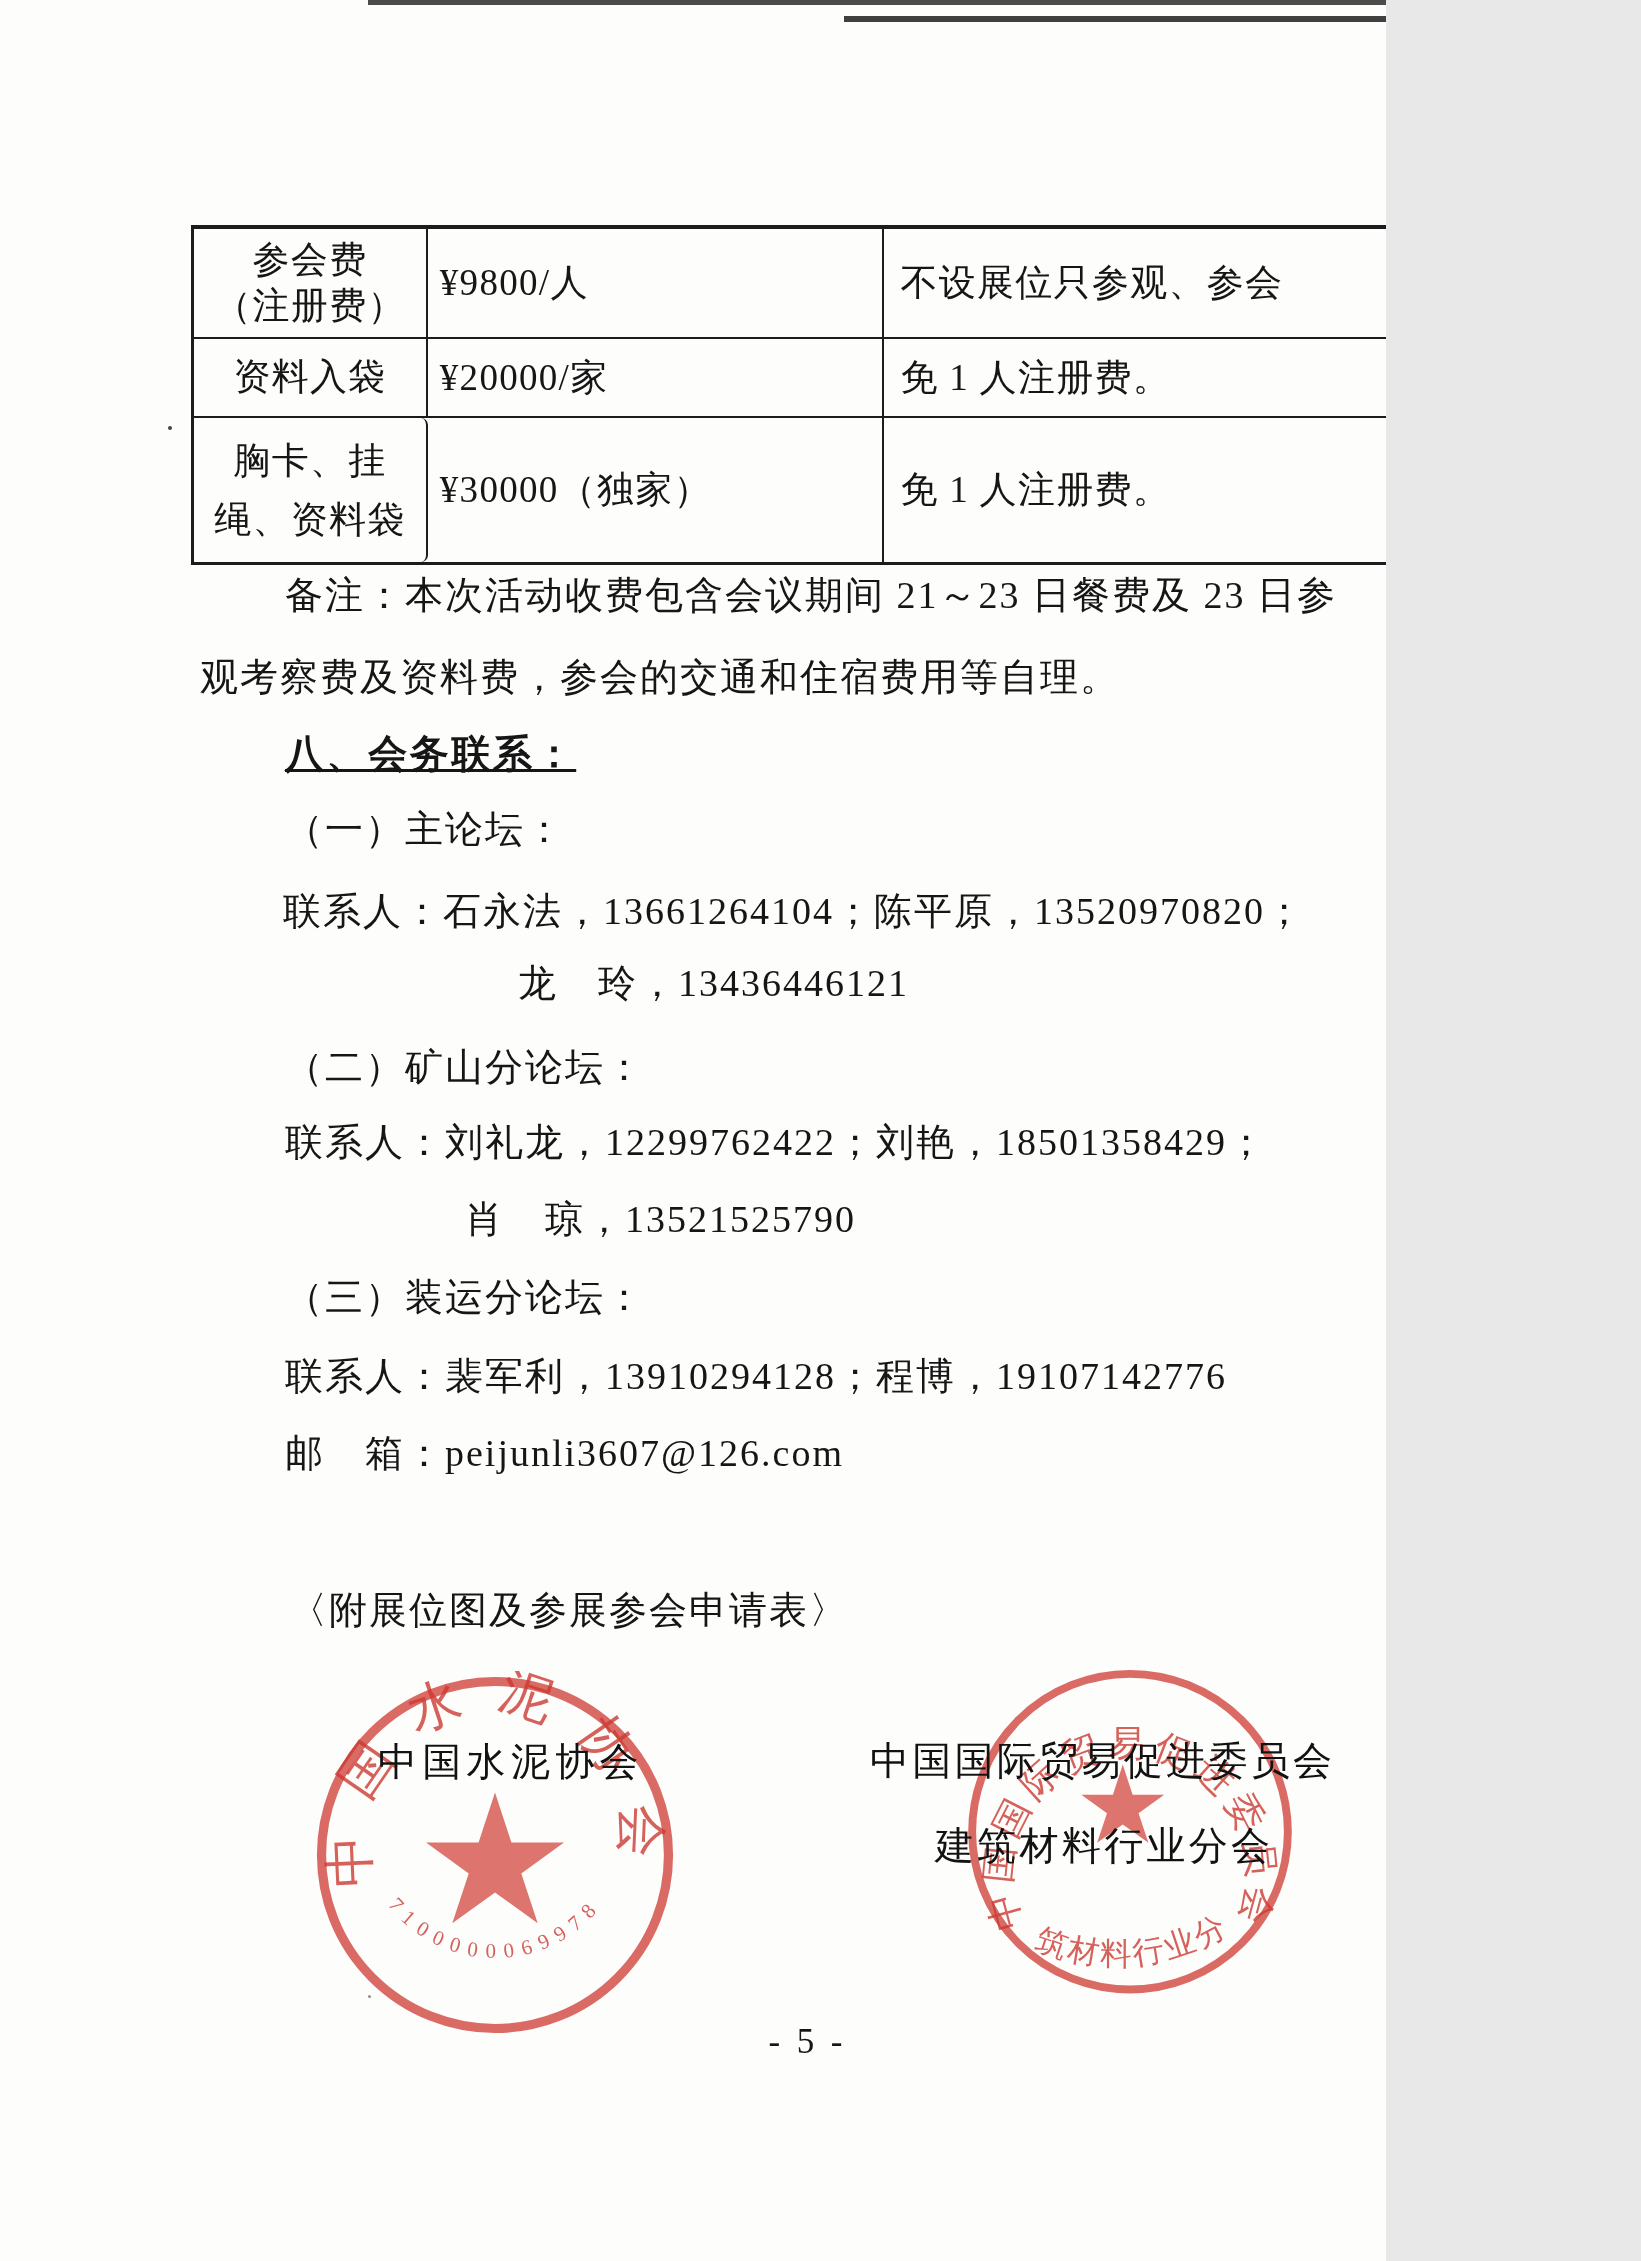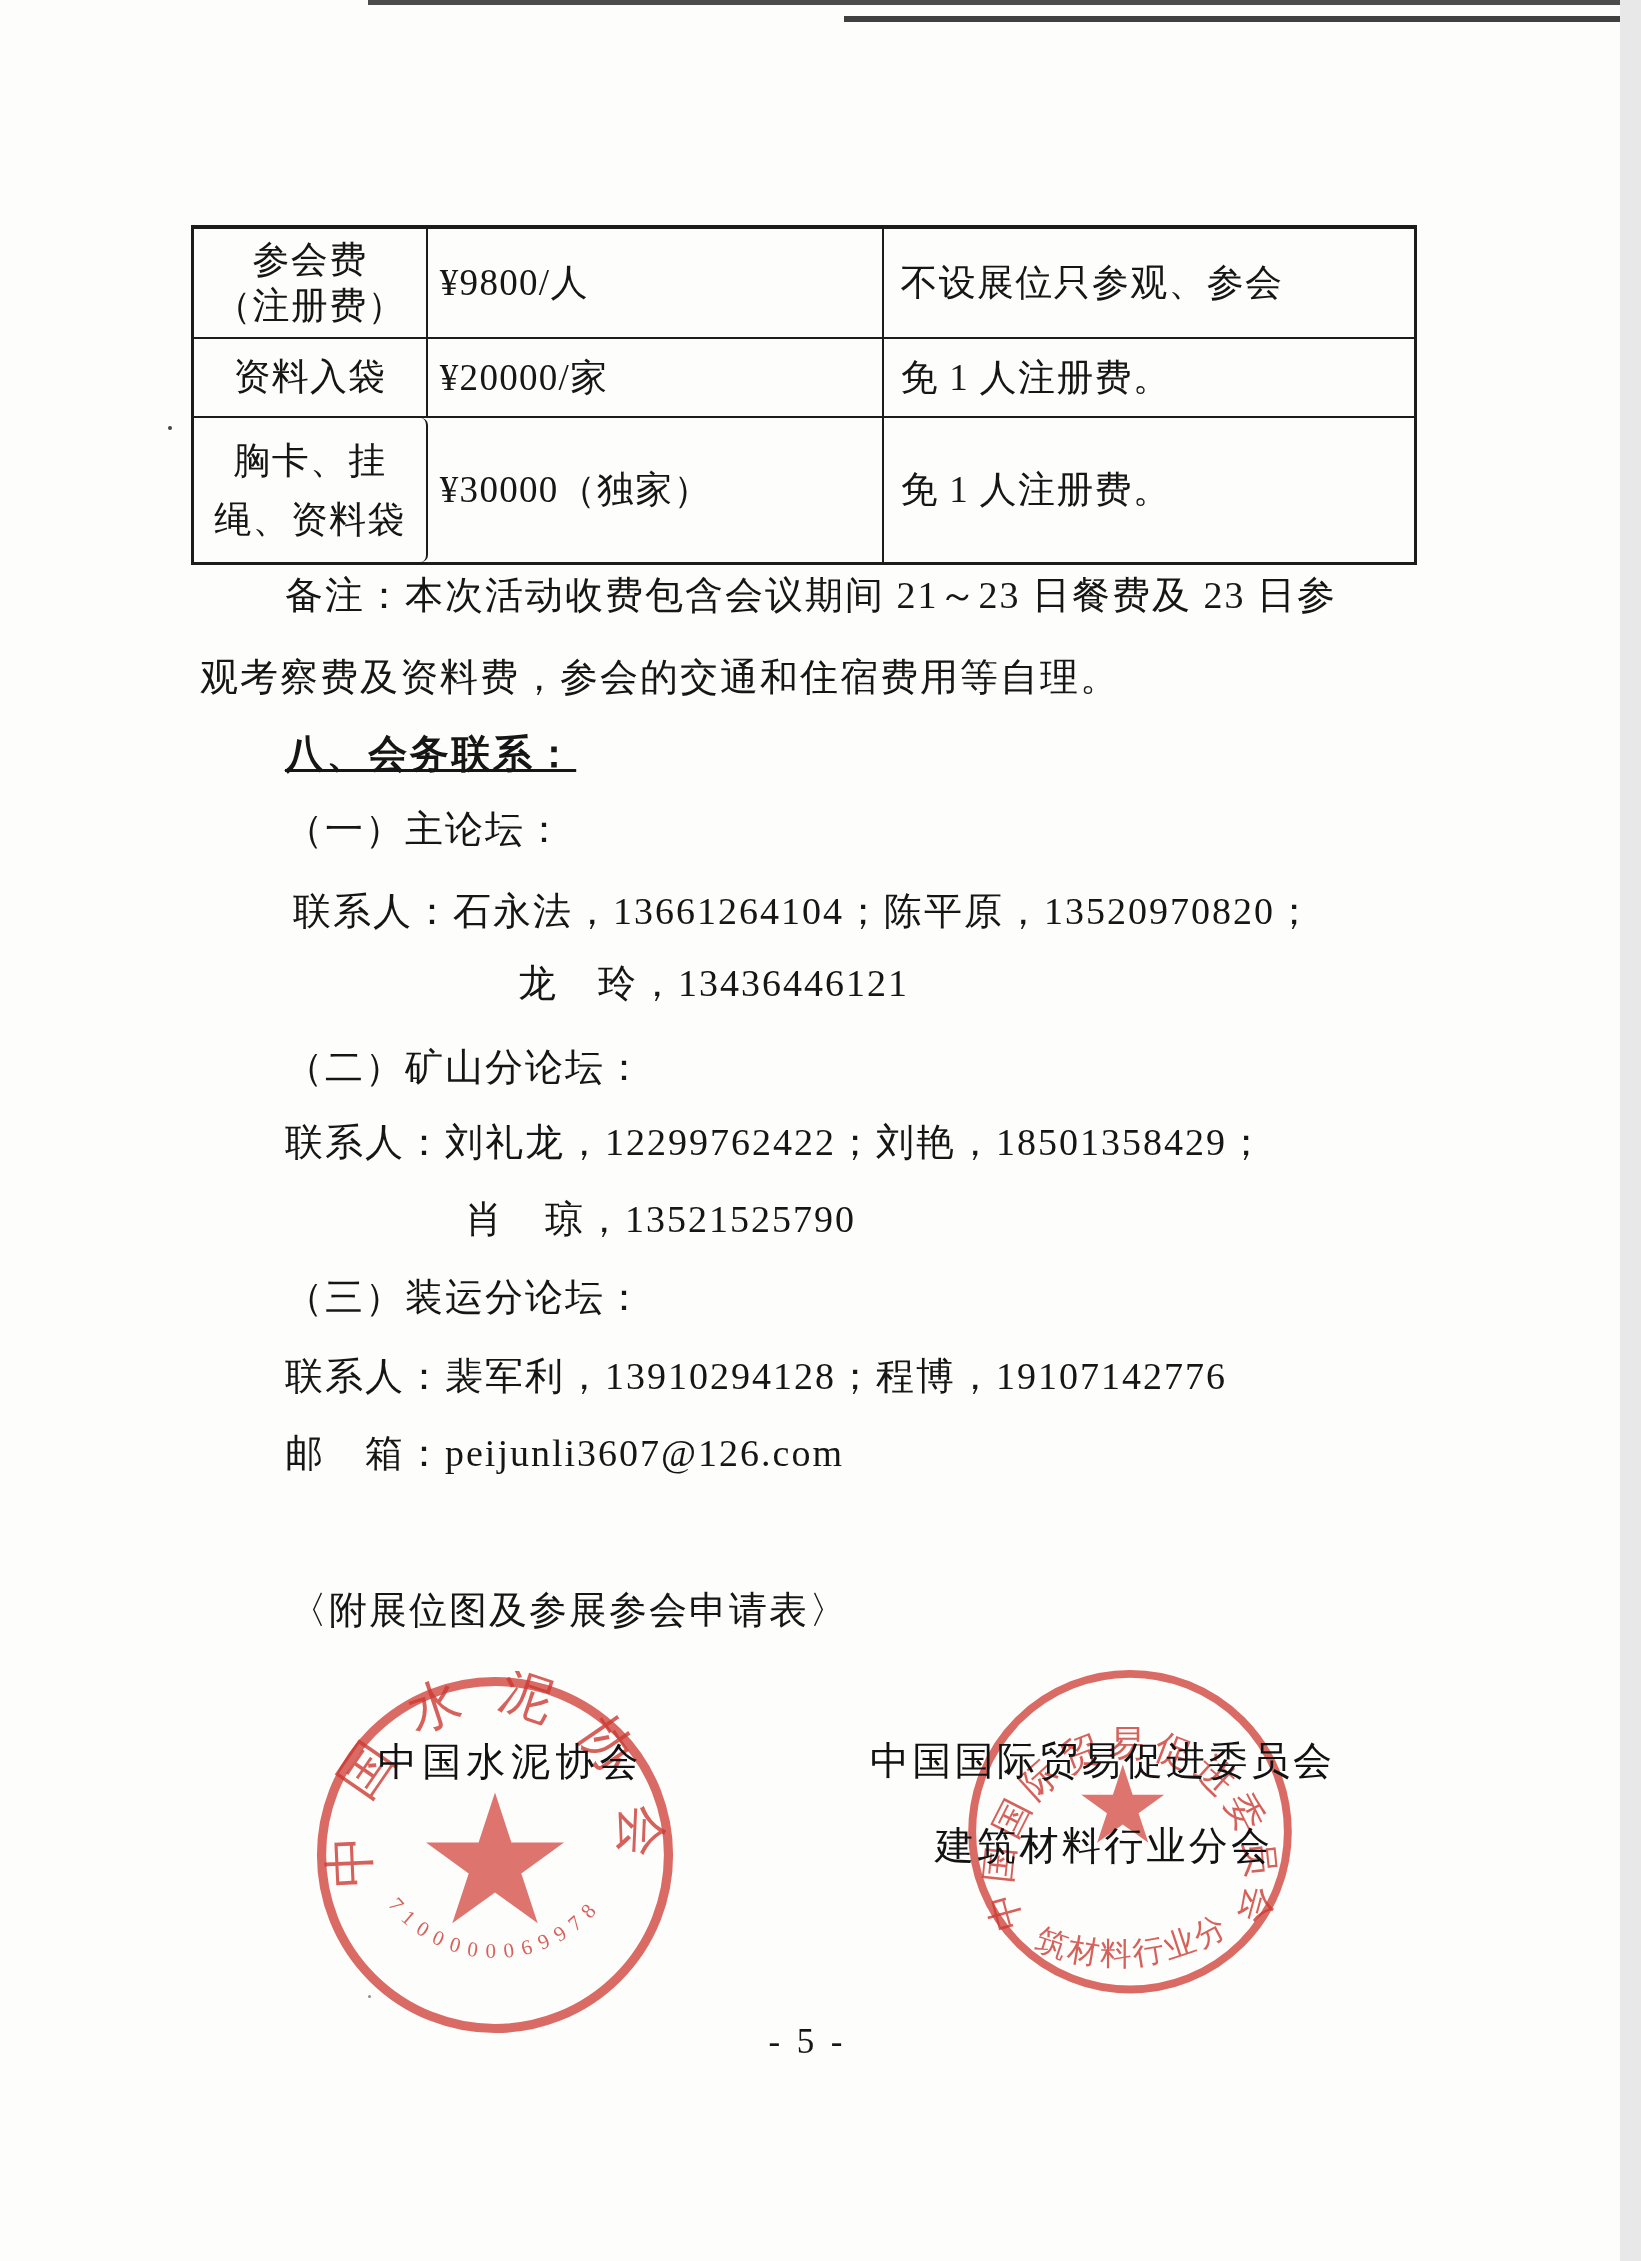--- a/index.html
+++ b/index.html
@@ -5,7 +5,7 @@
   html,body{margin:0;padding:0;background:#e8e8e8;}
   .page{
     position:relative;
-    width:1620px;height:2261px;
+    width:1386px;height:2261px;
     background:#fdfdfc;
     overflow:hidden;
     font-family:"Liberation Serif","DejaVu Serif",serif;

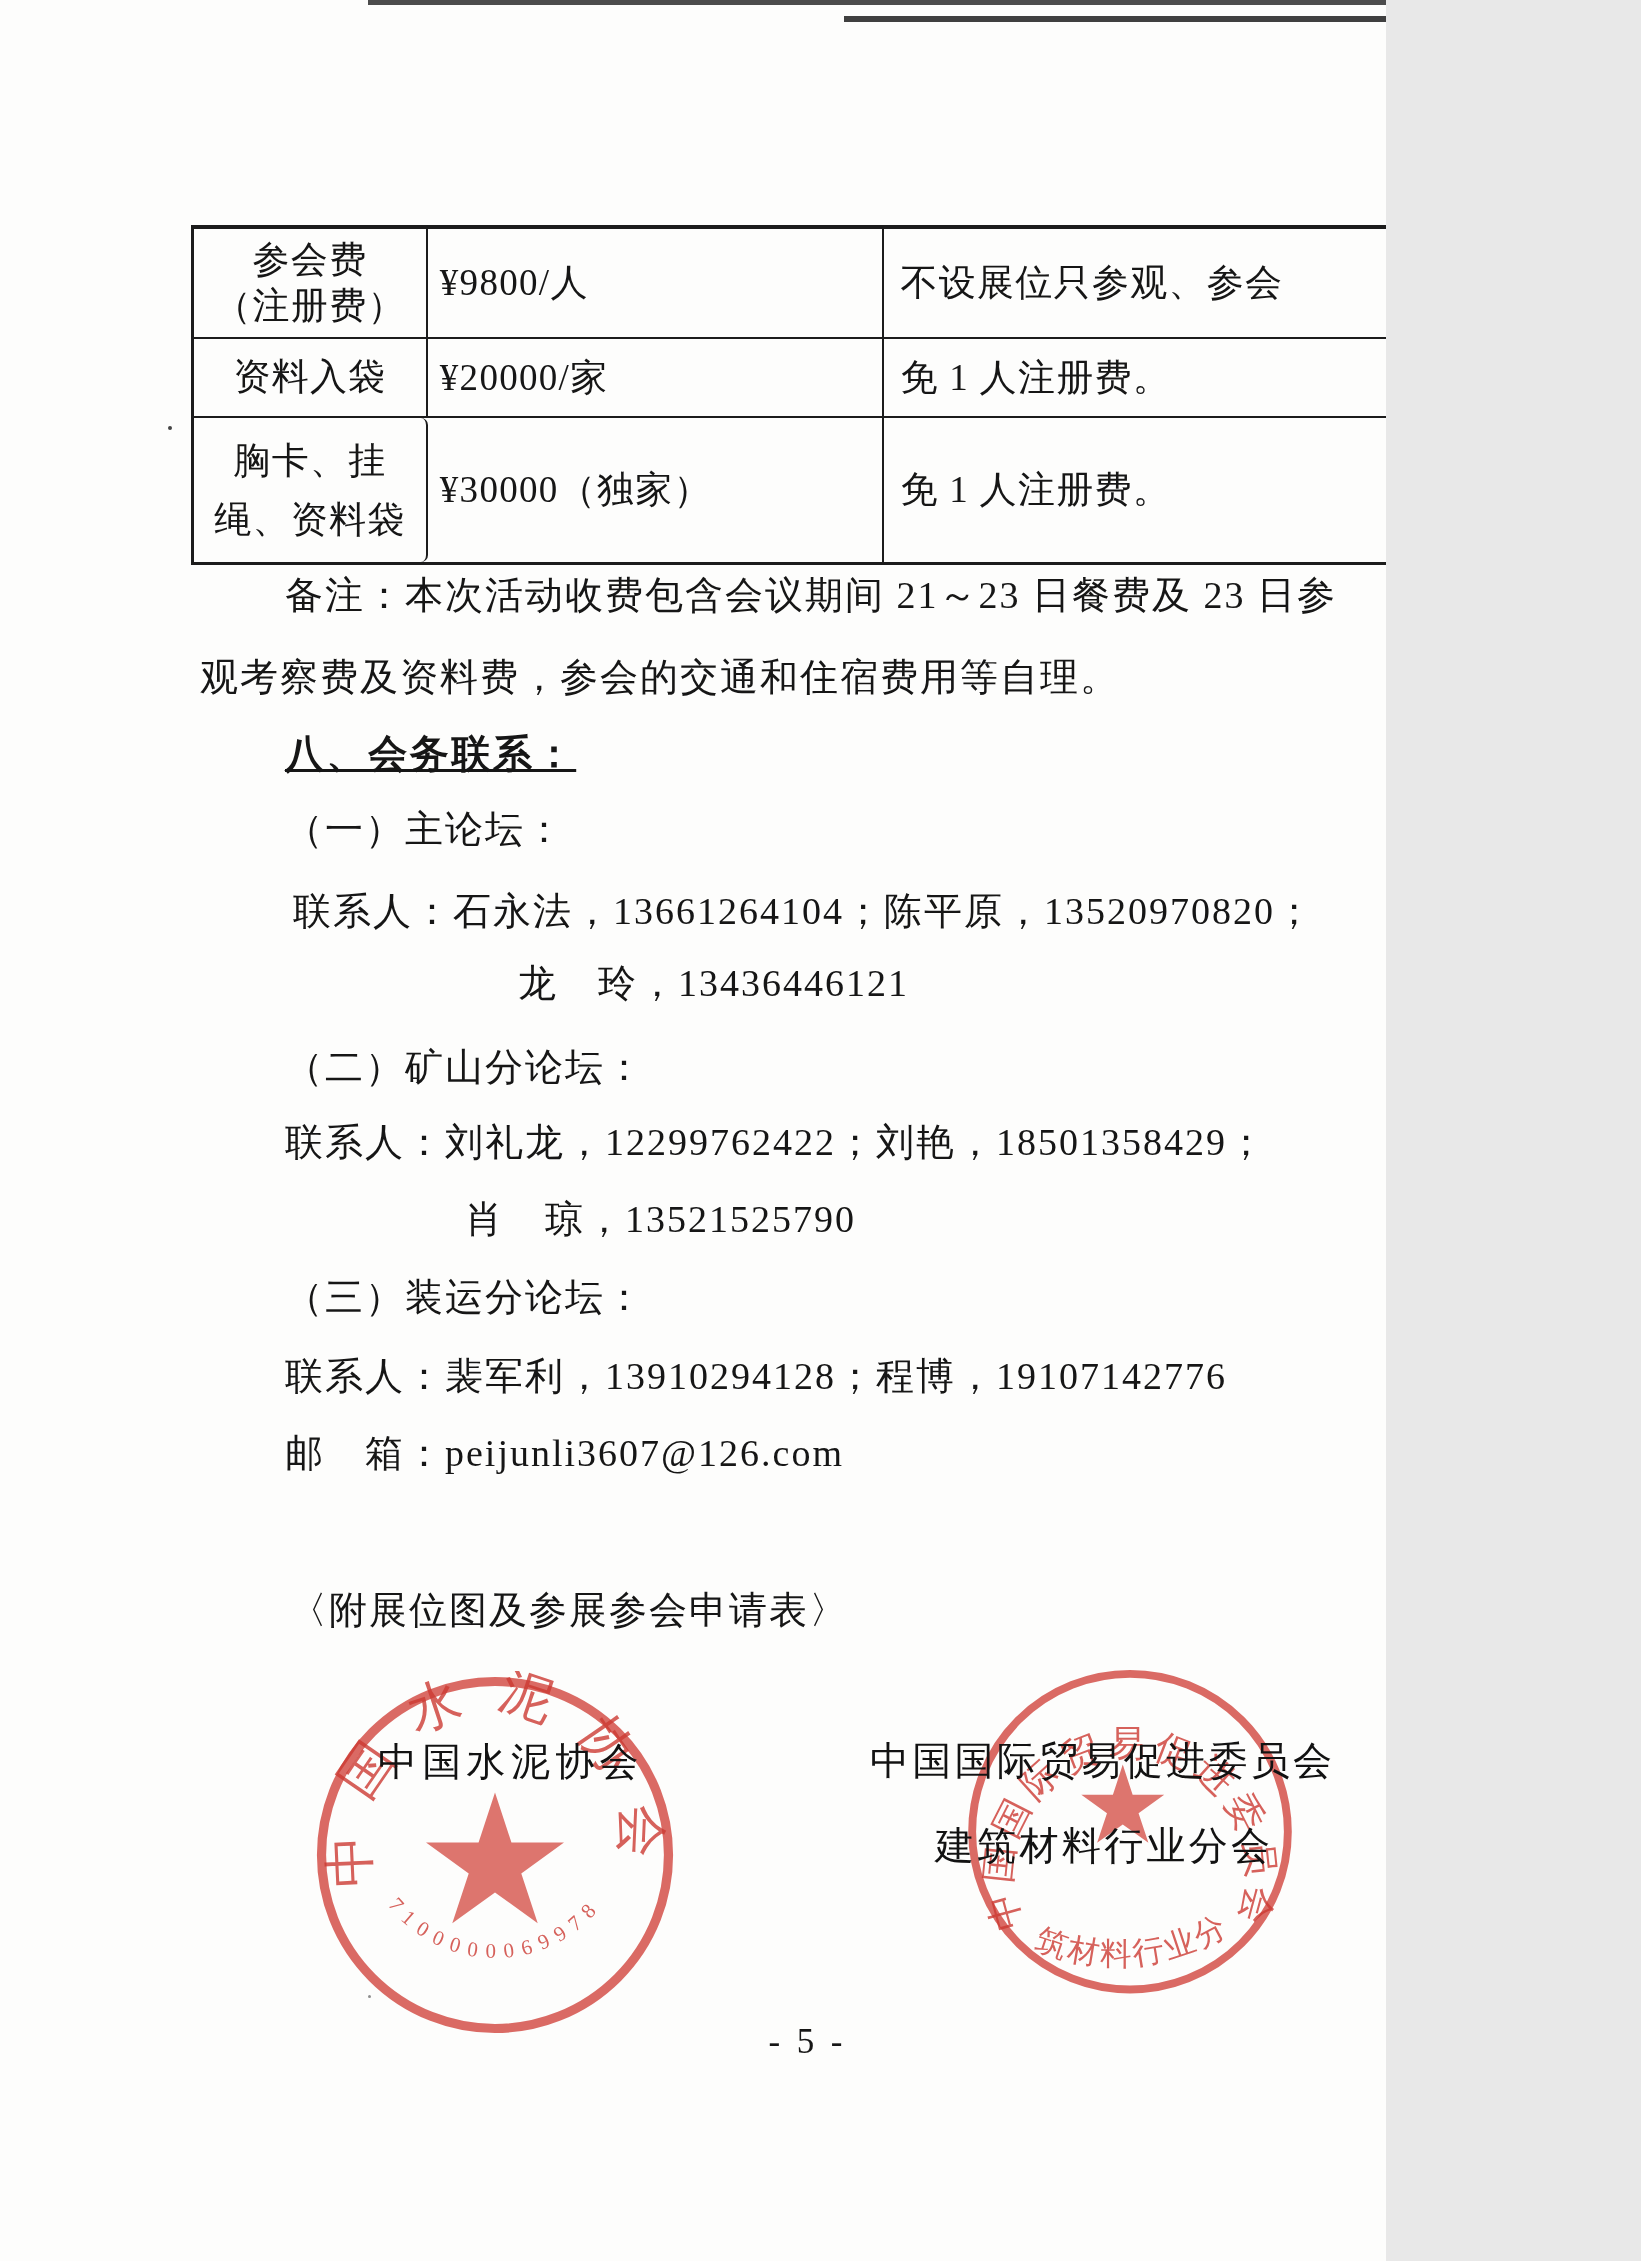--- a/index.html
+++ b/index.html
@@ -118,7 +118,7 @@
   <div class="t bold-head" style="left:285px;top:733px;text-decoration:underline;">八、会务联系：</div>
 
   <div class="t" style="left:285px;top:809px;">（一）主论坛：</div>
-  <div class="t" style="left:293px;top:891px;text-align:center;">联系人：石永法，13661264104；陈平原，13520970820；</div>
+  <div class="t" style="left:283px;top:891px;text-align:center;">联系人：石永法，13661264104；陈平原，13520970820；</div>
   <div class="t" style="left:478px;top:963px;margin-left:40px;">龙　玲，13436446121</div>
 
   <div class="t" style="left:285px;top:1047px;">（二）矿山分论坛：</div>

